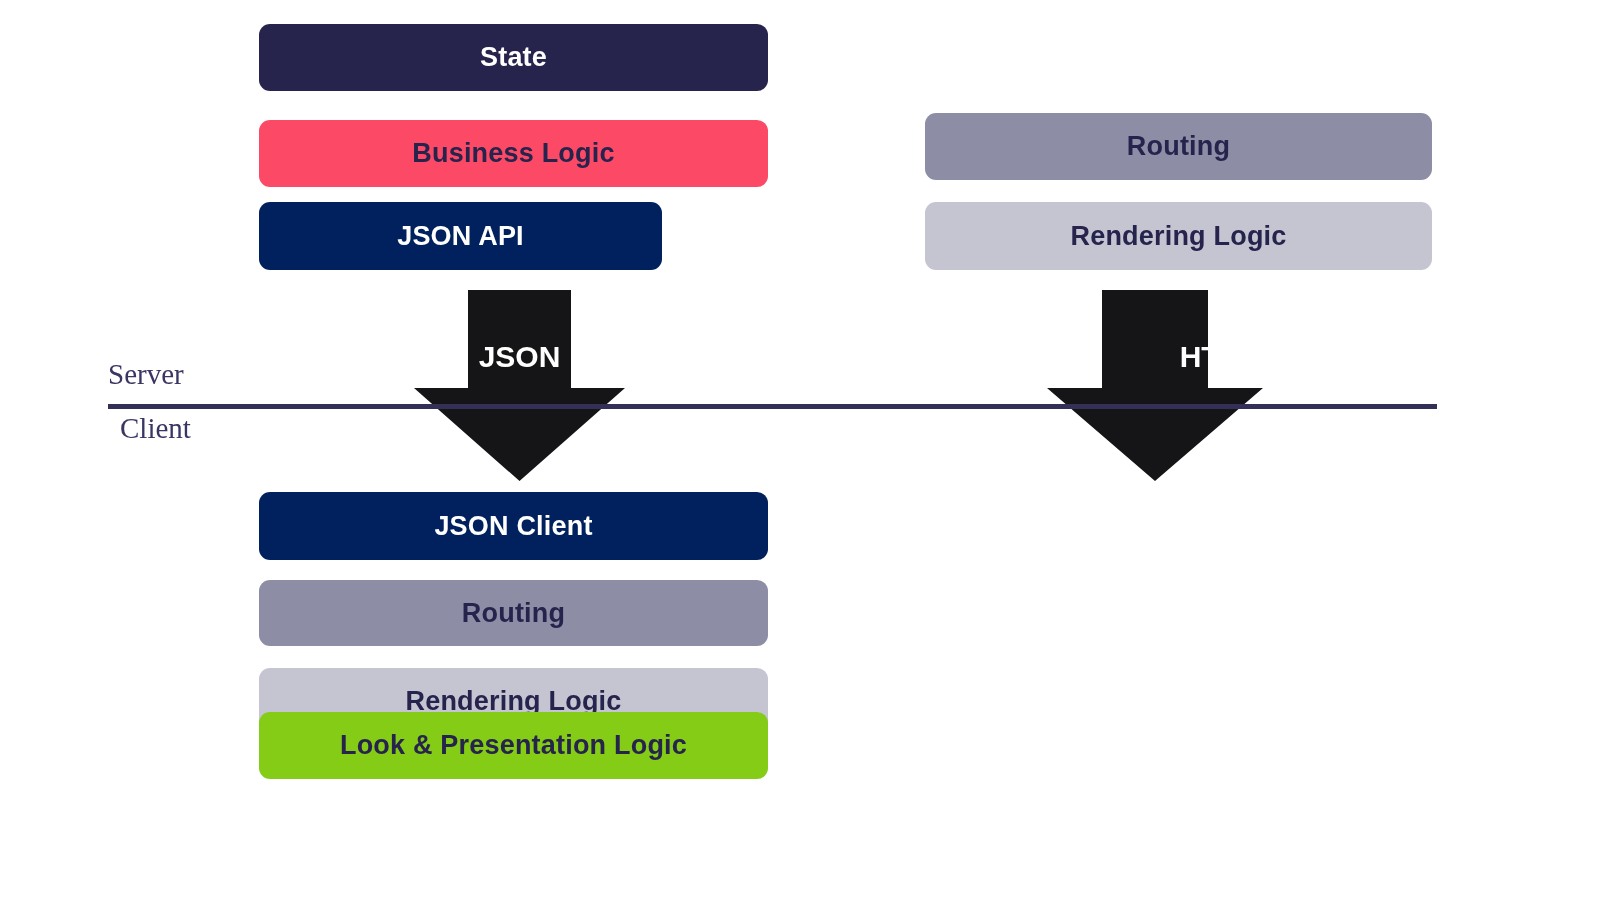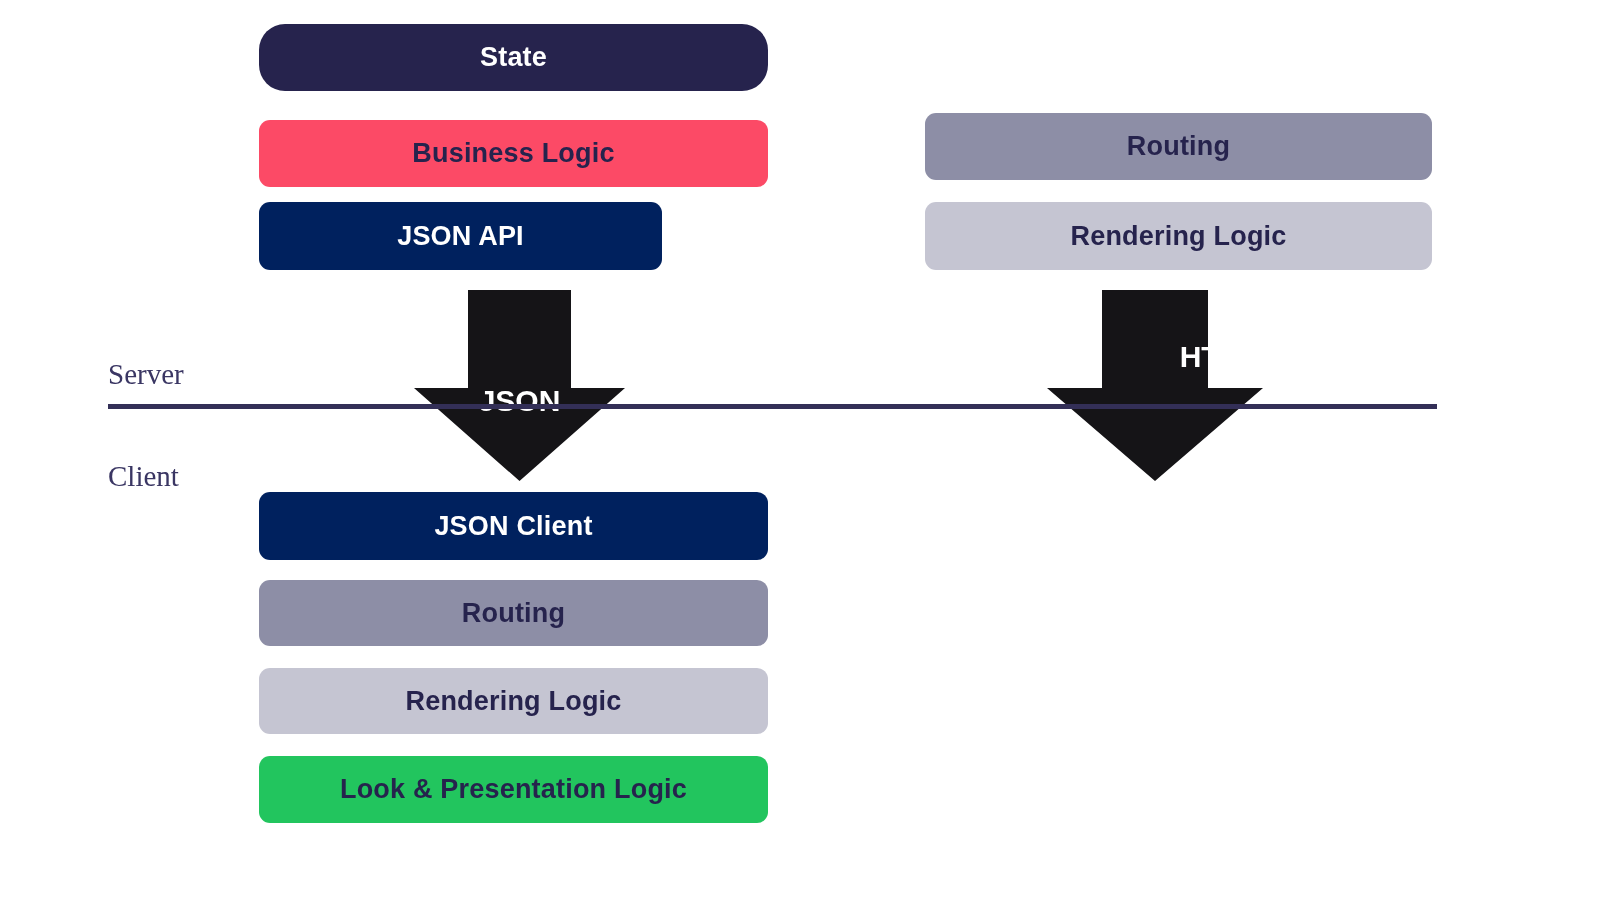--- a/index.html
+++ b/index.html
@@ -82,7 +82,7 @@
 
 <div id="canvas">
 
-  <div class="layer-box" id="box-state" style="left:259px; top:24px; width:509px; height:67px; background:#26234D;border-radius:26px;">
+  <div class="layer-box" id="box-state" style="left:259px; top:24px; width:509px; height:67px; background:#26234D;">
     <span class="layer-label txt-light">State</span>
   </div>
 

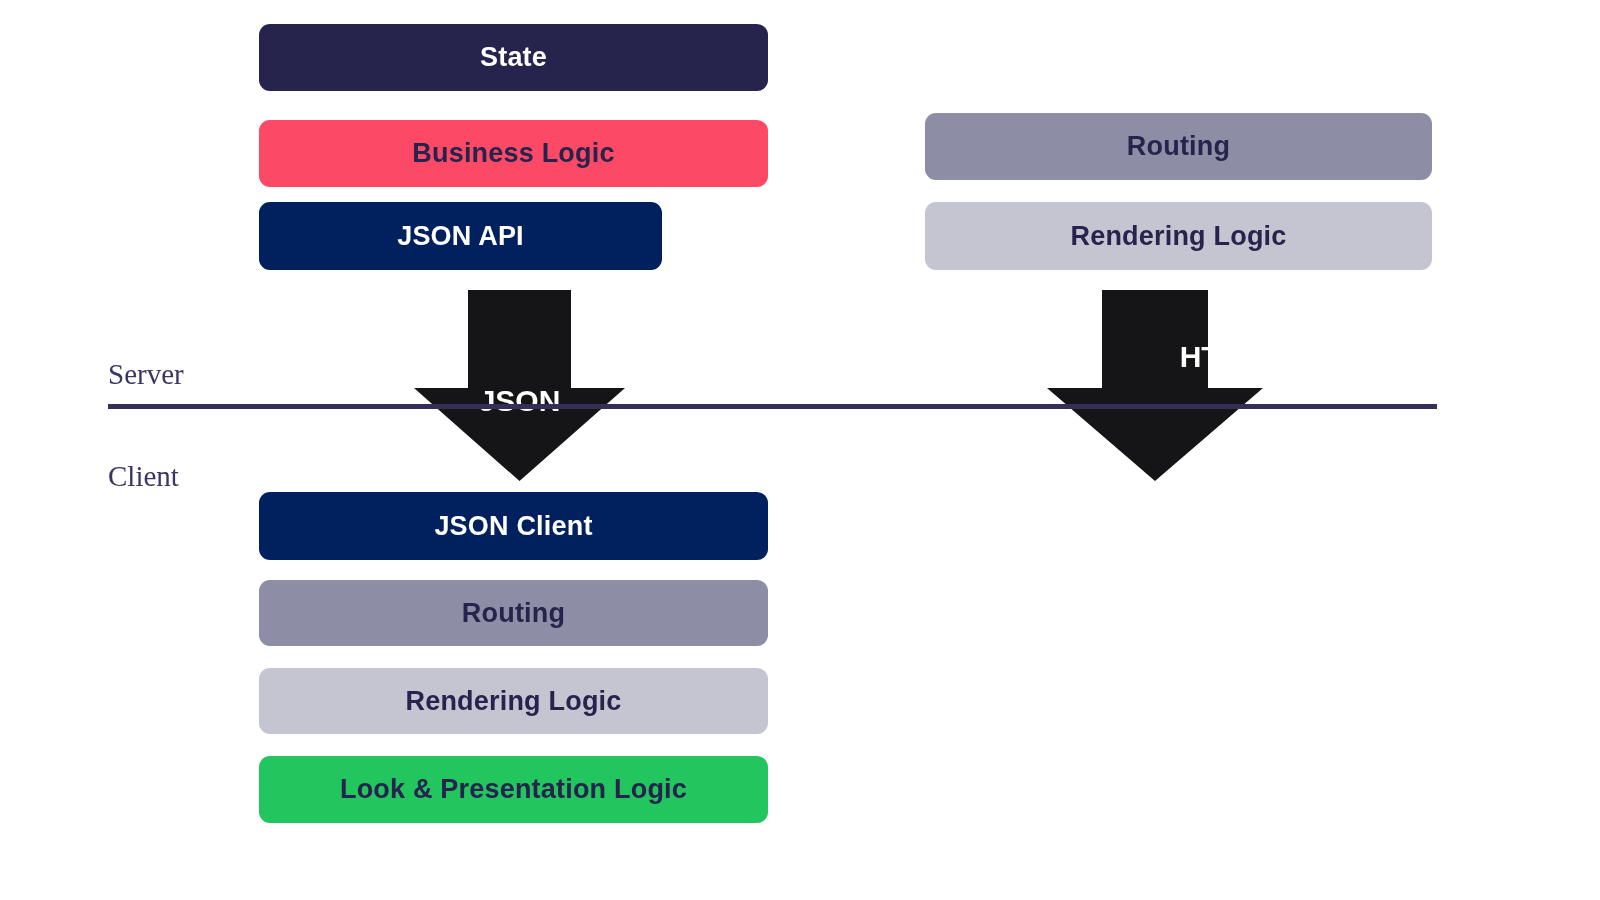--- a/index.html
+++ b/index.html
@@ -106,7 +106,7 @@
     <svg width="211" height="191" viewBox="0 0 211 191">
       <polygon points="54,0 157,0 157,98 211,98 105.5,191 0,98 54,98" fill="#151417"></polygon>
     </svg>
-    <span class="arrow-text" style="left:0; top:52px; width:211px;margin-top:44px;">JSON</span>
+    <span class="arrow-text" style="left:0; top:52px; width:211px;">JSON</span>
   </div>
 
   <div class="arrow-wrap" id="arrow-html" style="left:1047px; top:290px; width:216px; height:191px;">

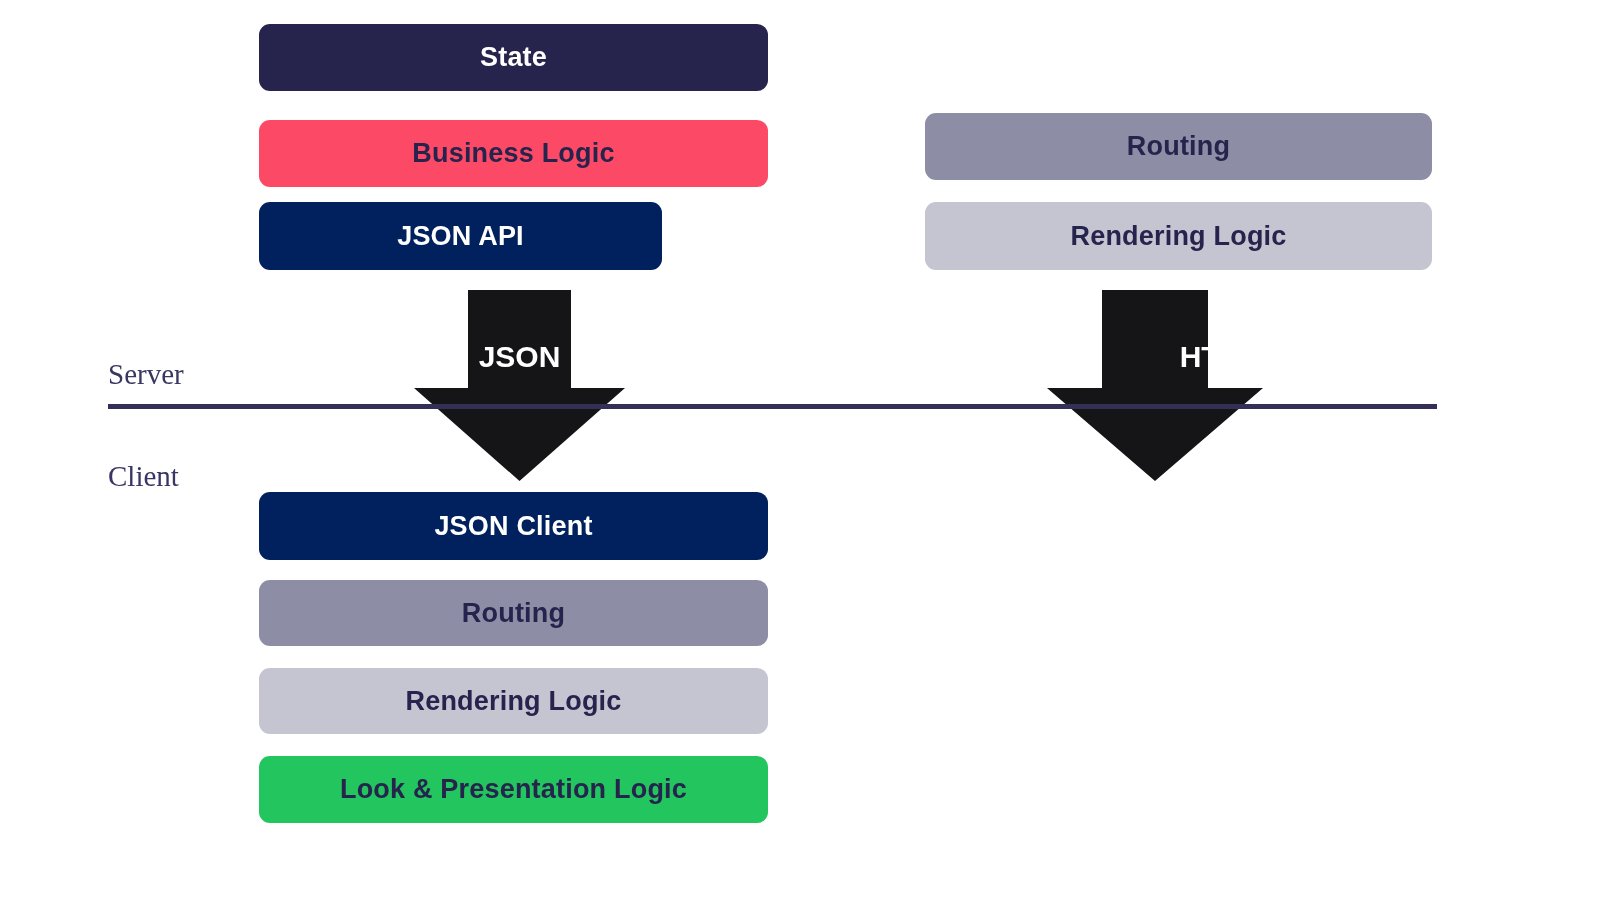--- a/index.html
+++ b/index.html
@@ -58,7 +58,7 @@
     font-family: Liberation Serif, serif;
   }
   #zone-server { left: 108px; top: 360px; }
-  #zone-client { left: 108px; top: 414px; margin-top: 48px; }
+  #zone-client { left: 120px; top: 414px; }
 
   
   .arrow-wrap {

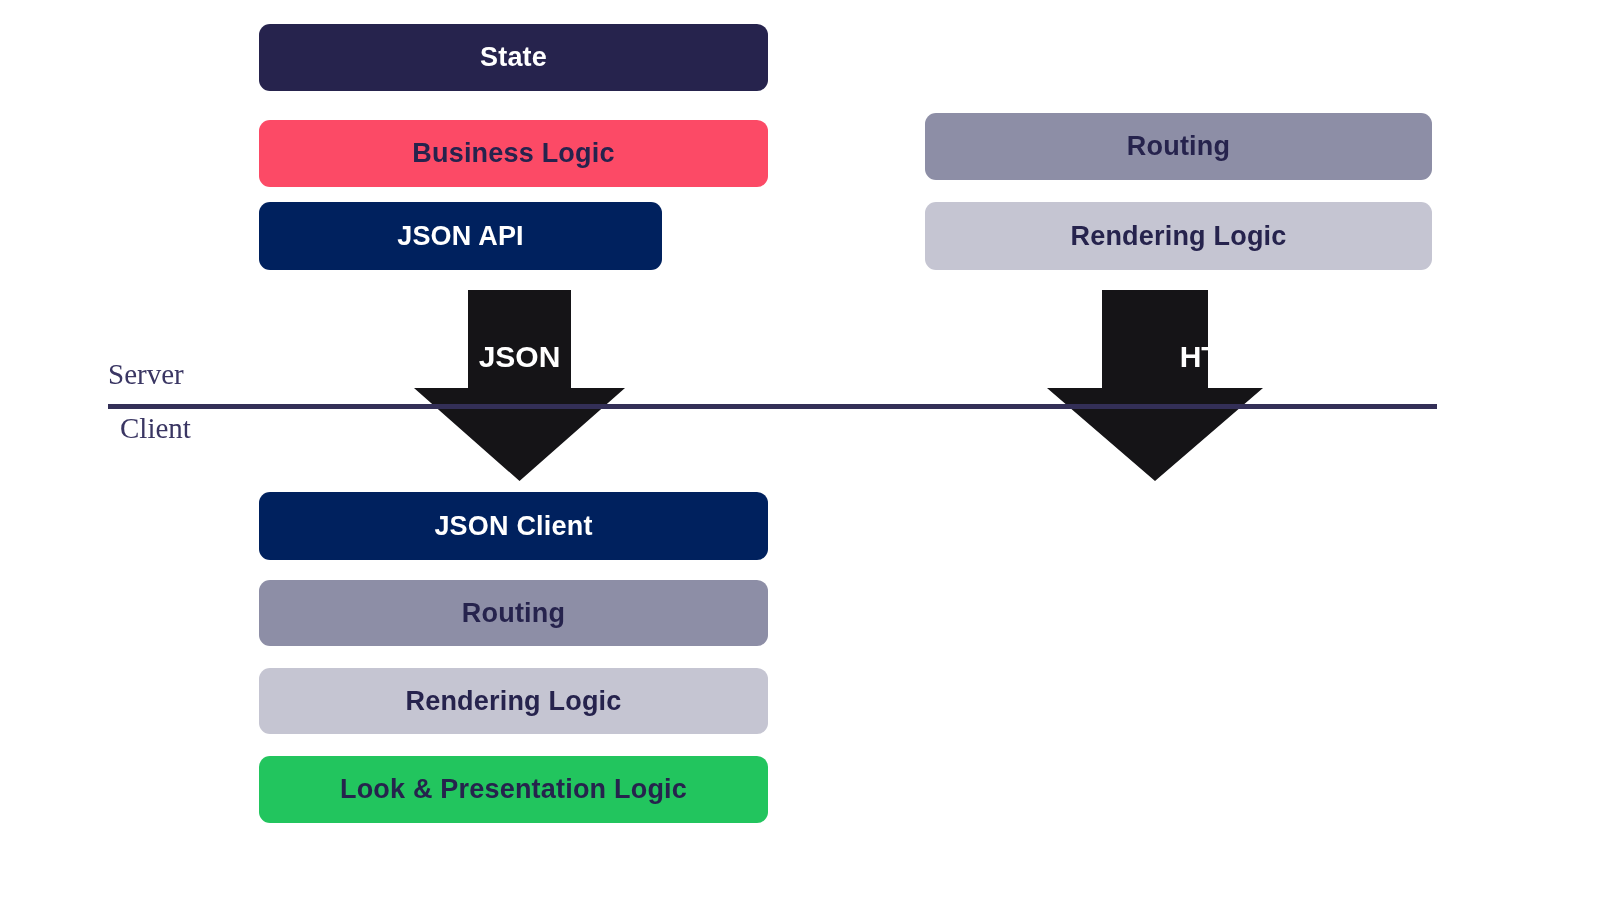--- a/index.html
+++ b/index.html
@@ -132,7 +132,7 @@
     <span class="layer-label txt-dark">Rendering Logic</span>
   </div>
 
-  <div class="layer-box" id="box-look-presentation" style="left:259px; top:756px; width:509px; height:67px; background:#22c55e;">
+  <div class="layer-box" id="box-look-presentation" style="left:259px; top:712px; width:509px; height:67px; background:#84cc16;">
     <span class="layer-label txt-dark">Look &amp; Presentation Logic</span>
   </div>
 

